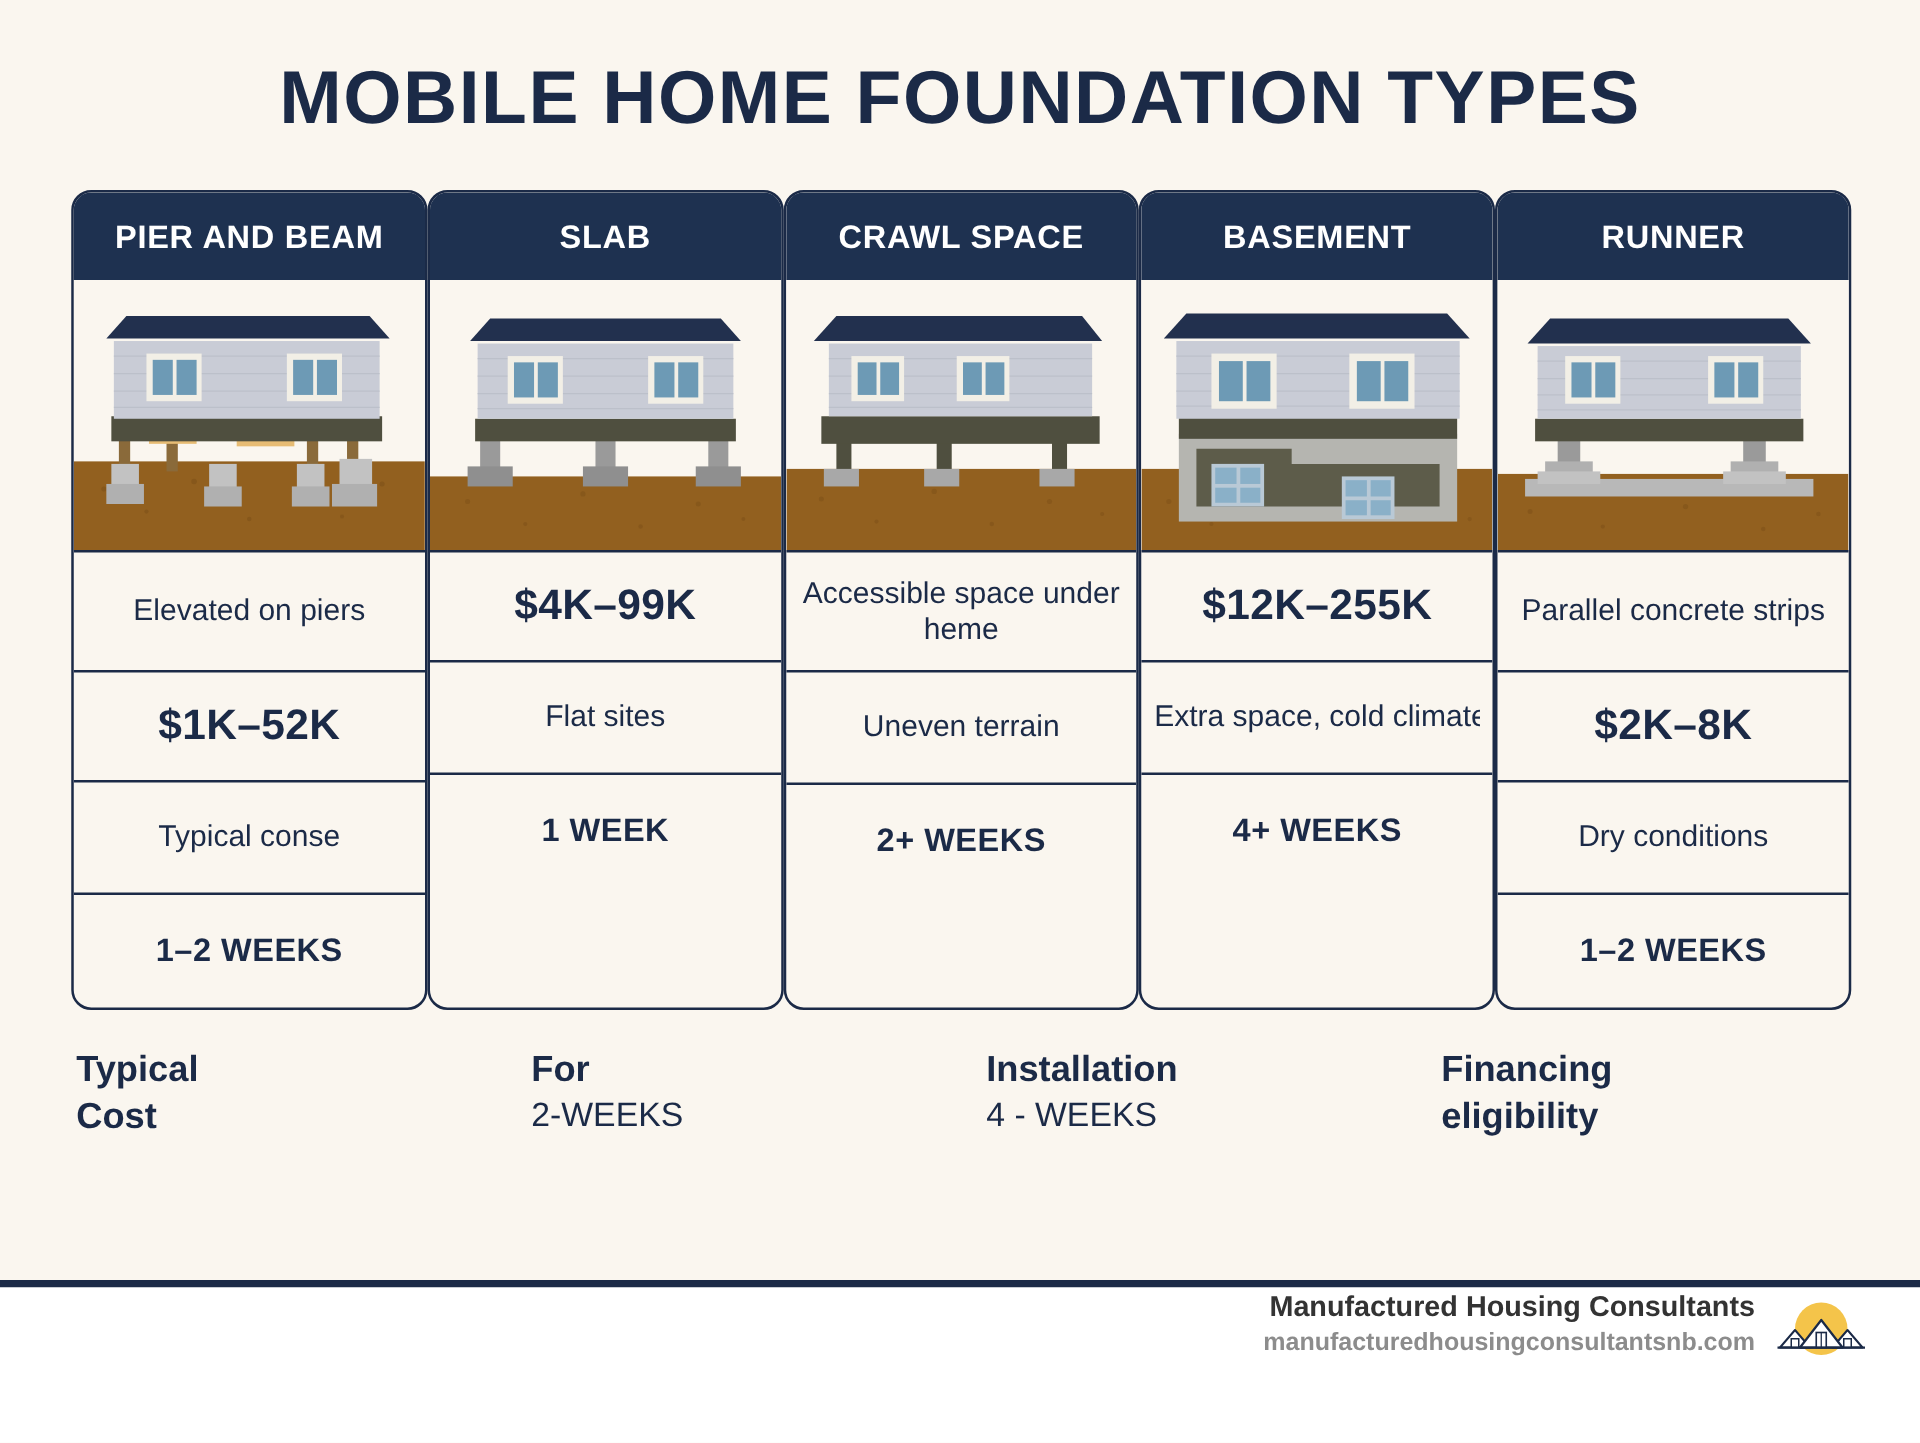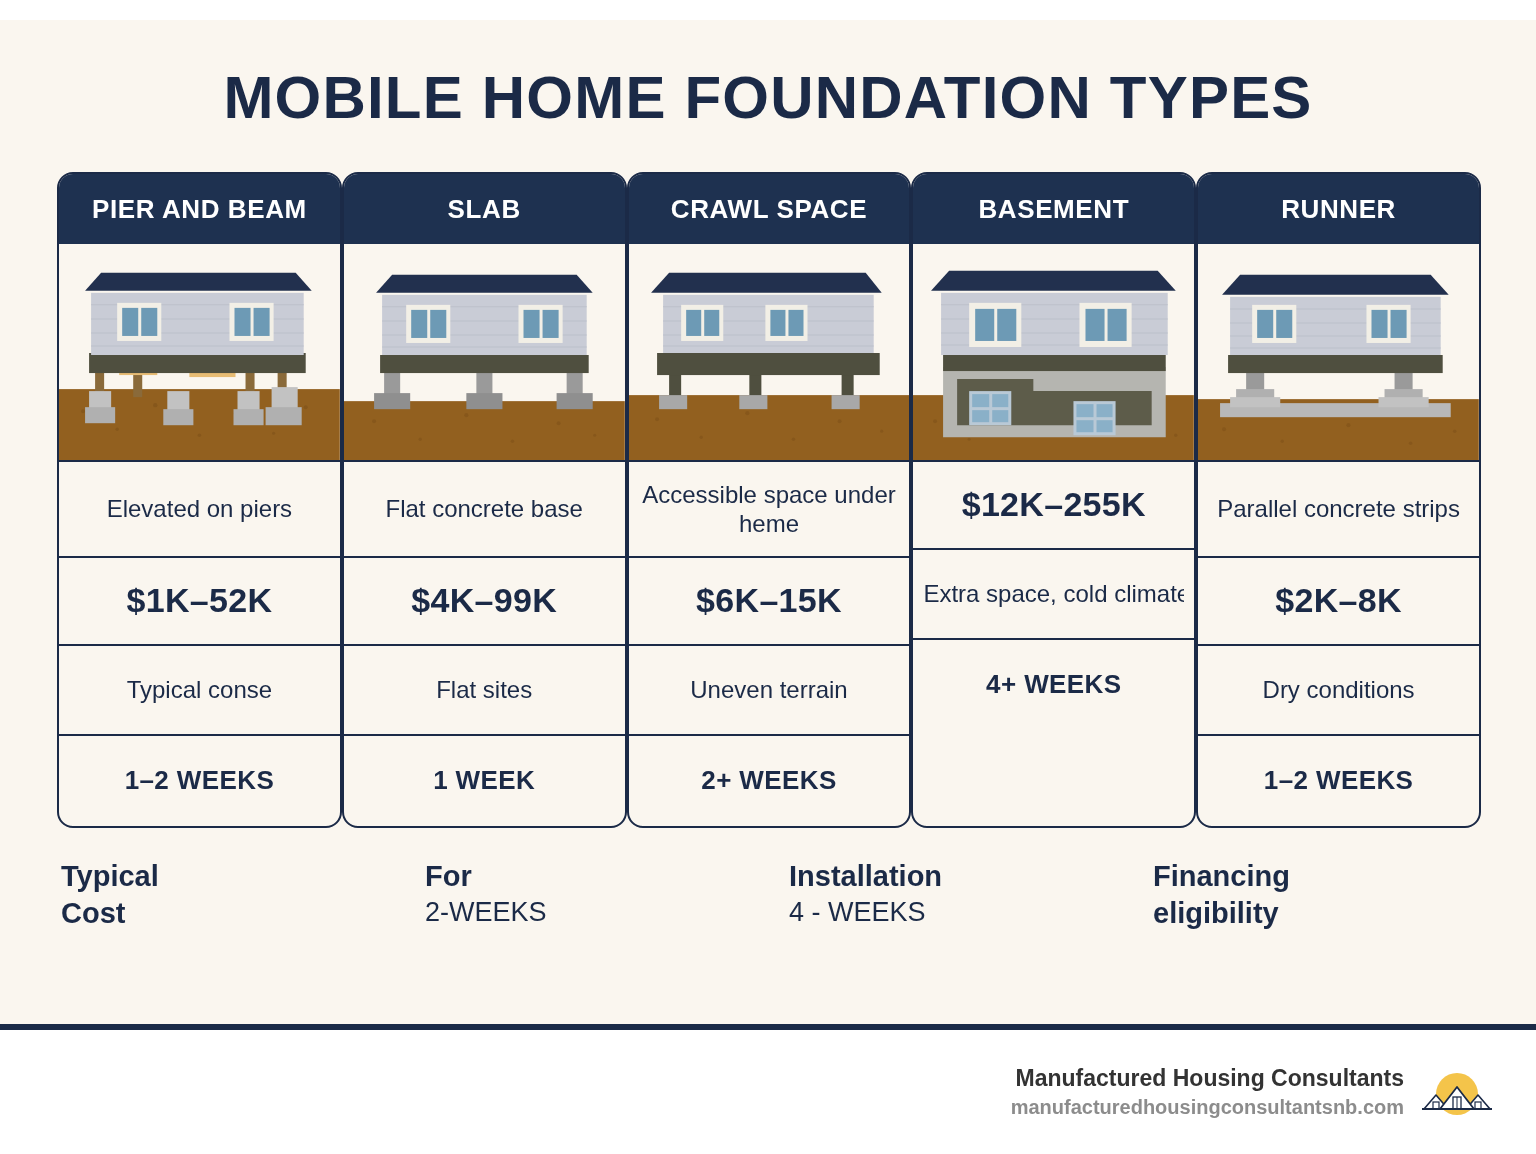--- a/index.html
+++ b/index.html
@@ -15,7 +15,6 @@
     width:1536px;
     height:1024px;
     background:#faf6ef;
-    margin-top:20px;
   }
 
   

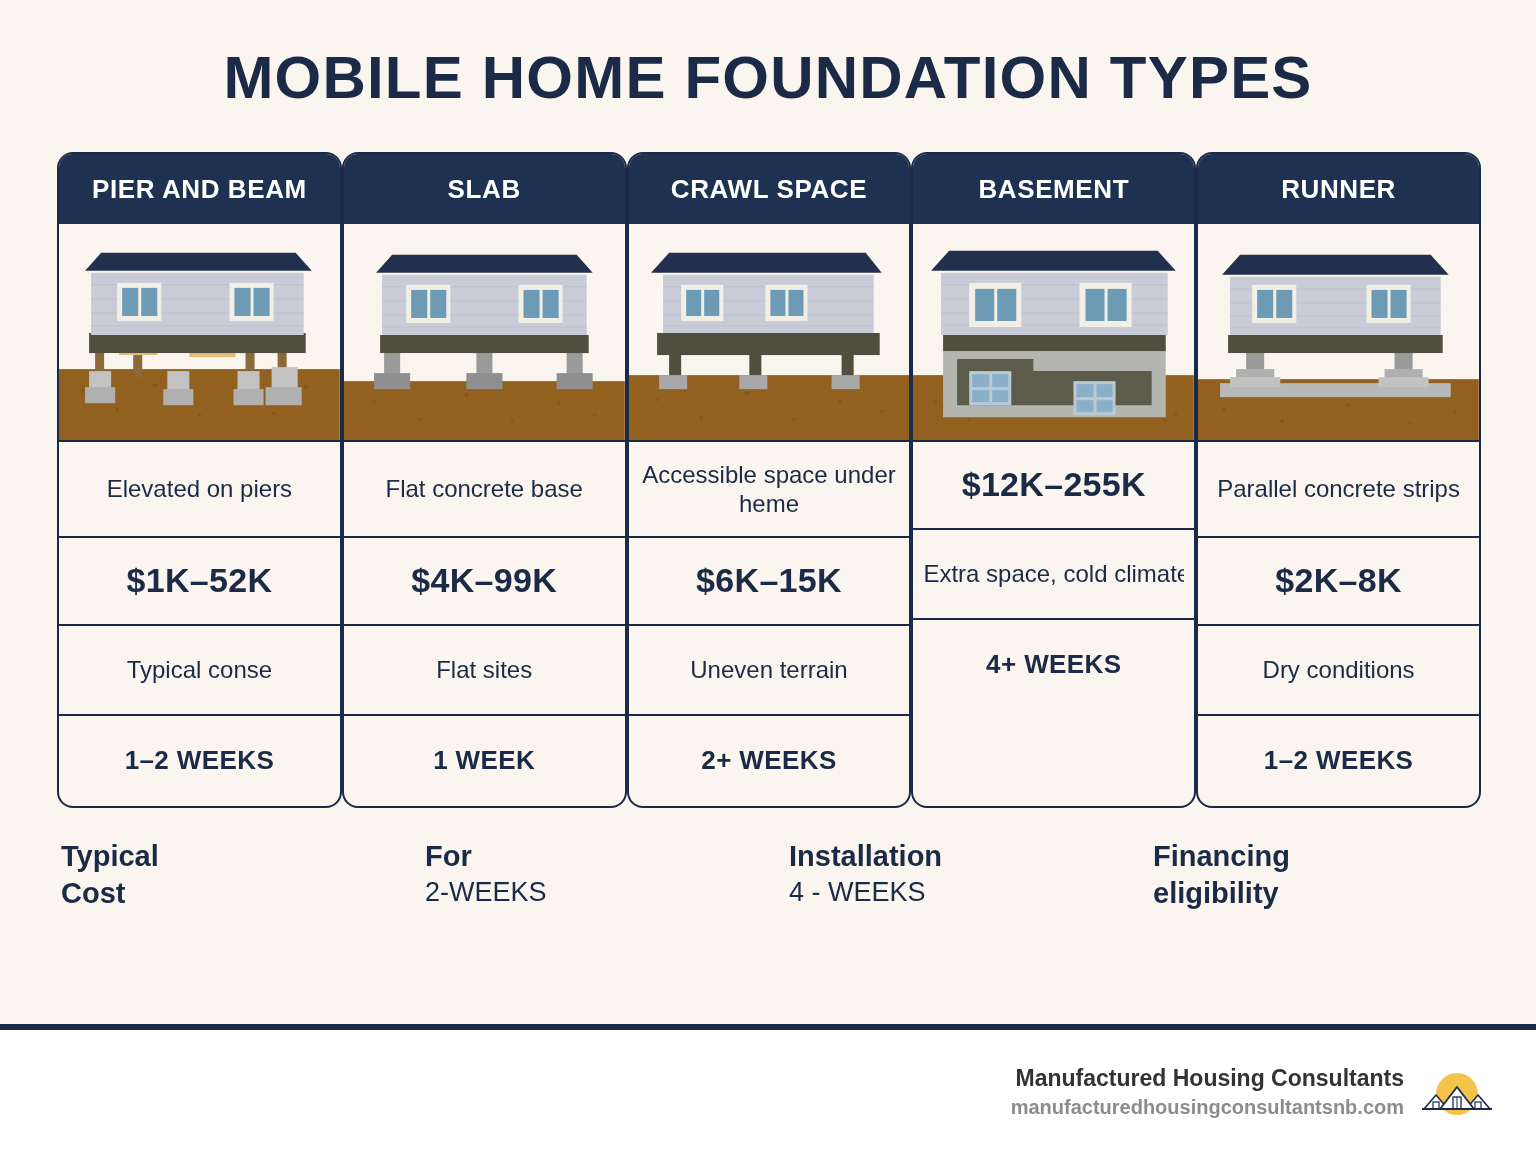--- a/index.html
+++ b/index.html
@@ -248,7 +248,6 @@
           </g>
         </svg>
       </div>
-      <div class="row row-desc">Flat concrete base</div>
       <div class="row row-cost">$4K–99K</div>
       <div class="row row-use">
         <span class="clip">Flat sites</span>

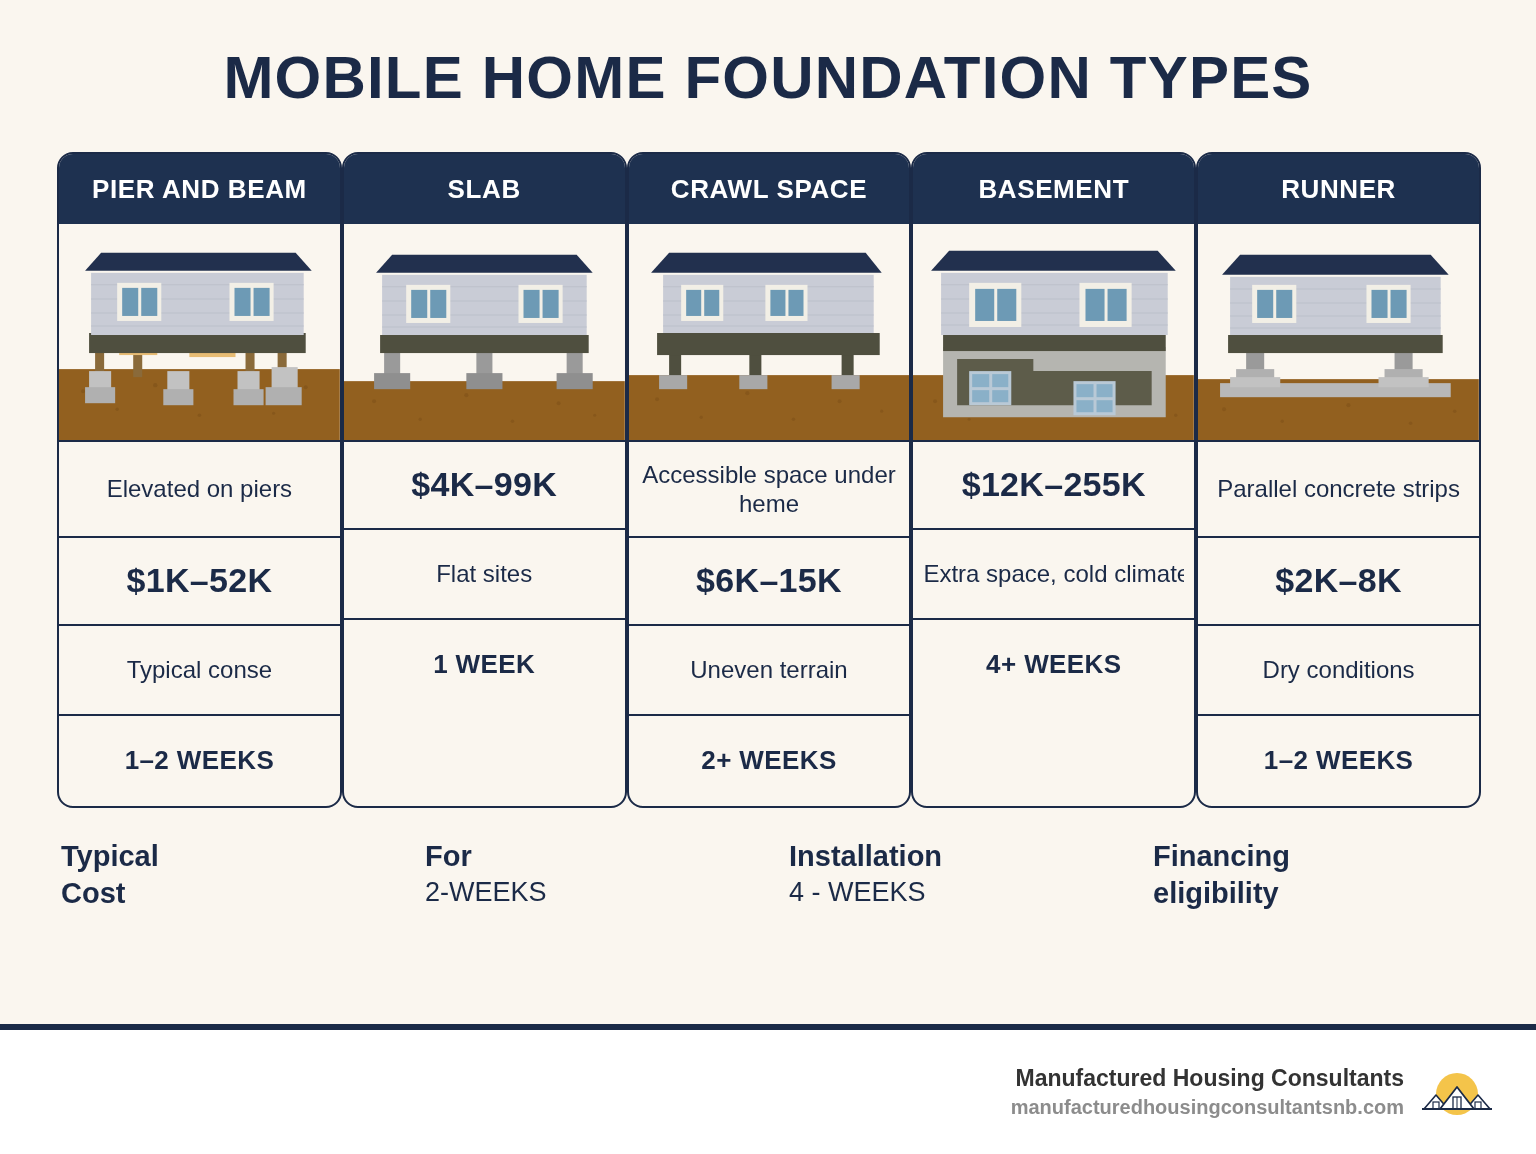--- a/index.html
+++ b/index.html
@@ -301,7 +301,6 @@
       </div>
       <div class="row row-desc">Accessible space
 under heme</div>
-      <div class="row row-cost">$6K–15K</div>
       <div class="row row-use">
         <span class="clip">Uneven terrain</span>
       </div>

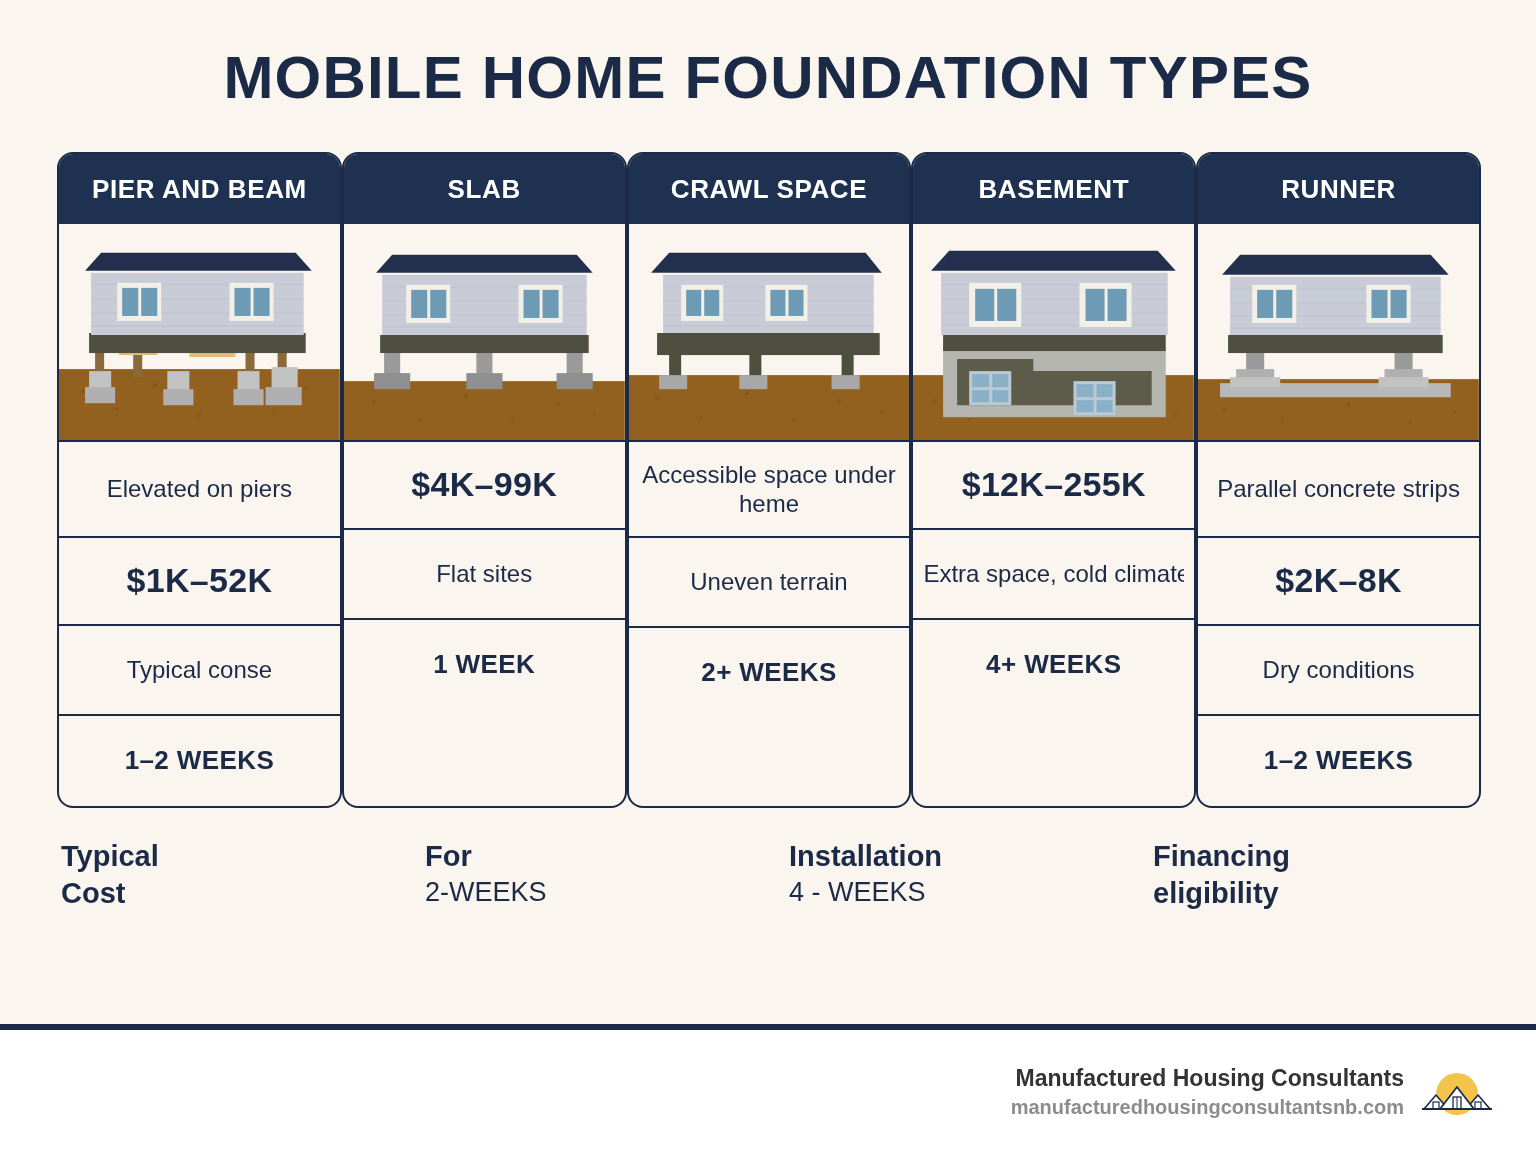--- a/index.html
+++ b/index.html
@@ -116,7 +116,6 @@
     height:124px;
     background:#ffffff;
     display:flex;
-    align-items:center;
     justify-content:flex-end;
     padding-right:42px;
   }

